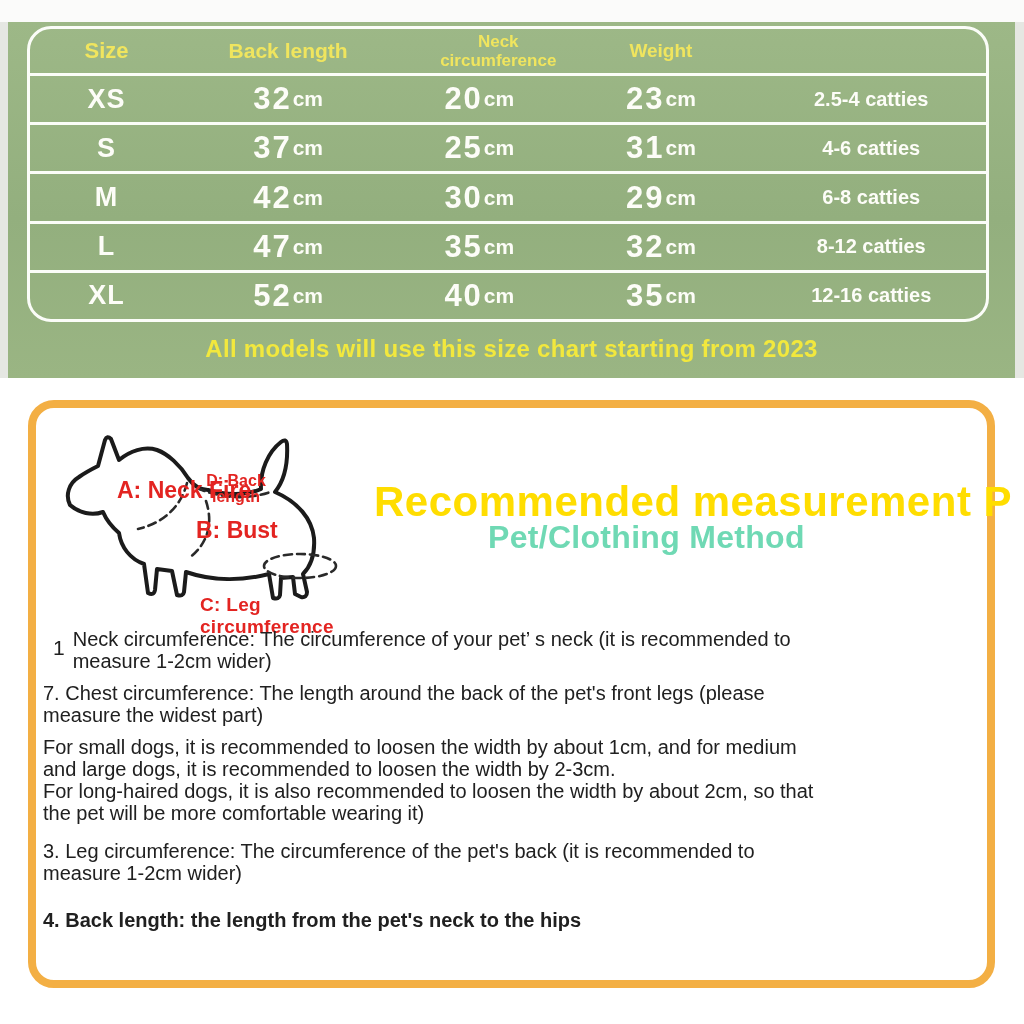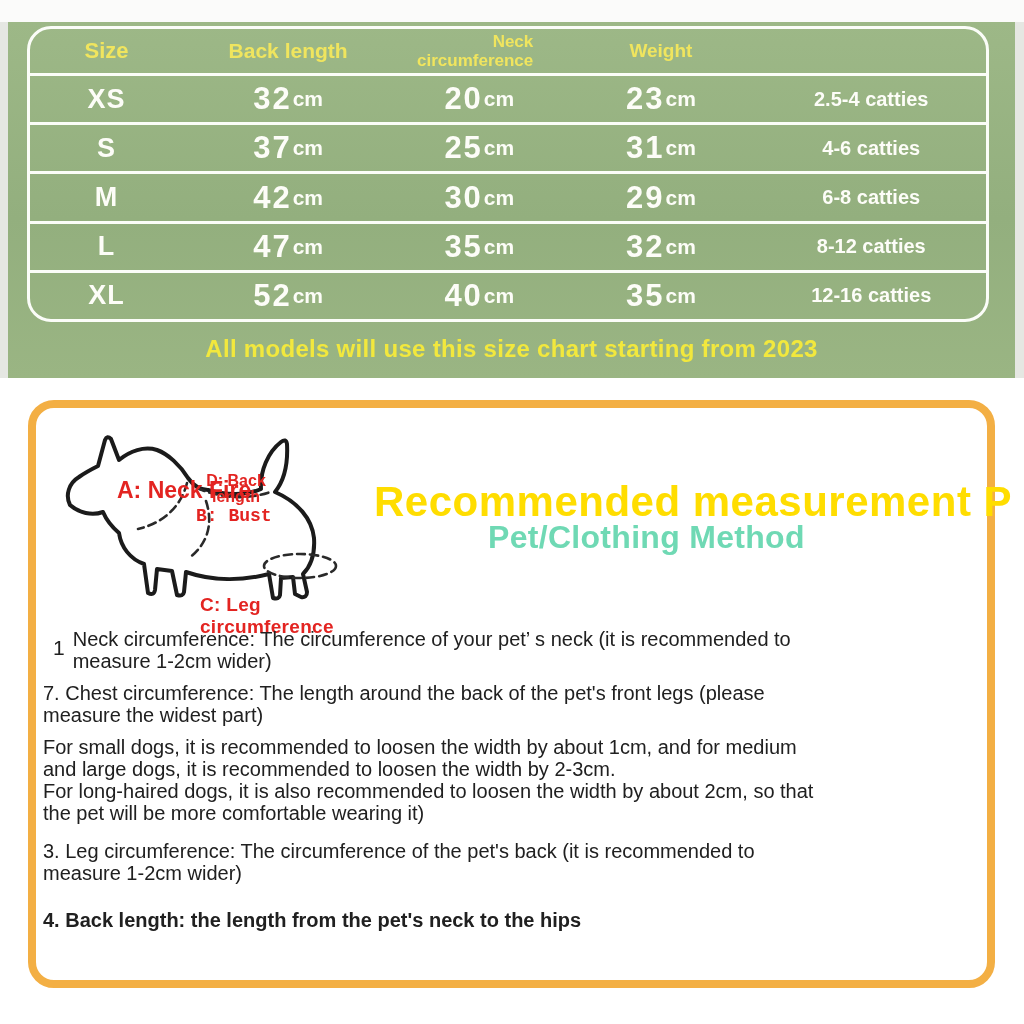--- a/index.html
+++ b/index.html
@@ -35,7 +35,7 @@
   .h-chest{font-size:15px;letter-spacing:.2px;}
   .h-back{font-size:21px;}
   .h-neck{font-size:17px;justify-content:flex-start;padding-left:22px;}
-  .h-neck .wrapbox{width:118px;line-height:1.12;text-align:right;}
+  .h-neck .wrapbox{width:118px;line-height:1.12;text-align:center;margin-left:24px;}
   .h-weight{font-size:19px;}
   .size-cell{font-size:27px;font-weight:bold;letter-spacing:1px;}
   .num-cell .n{font-size:31px;font-weight:bold;letter-spacing:2px;}

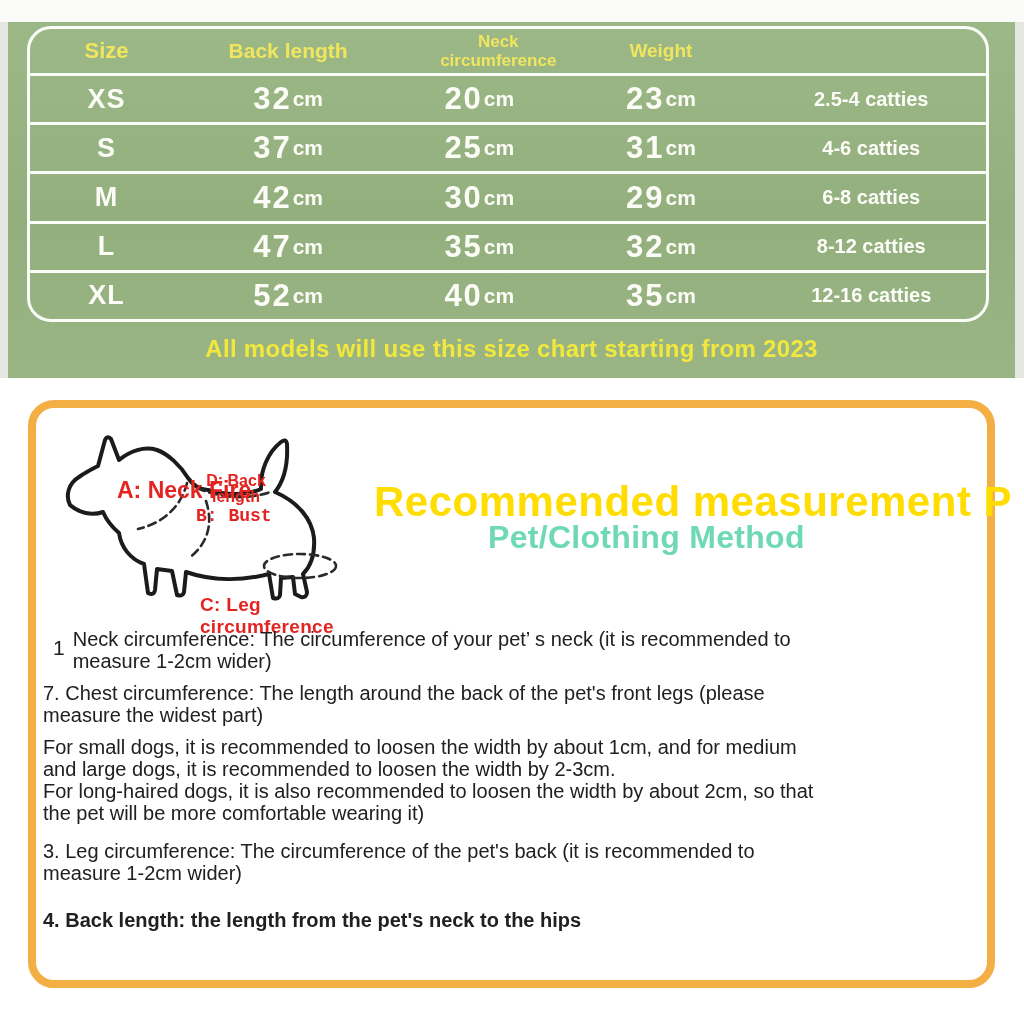--- a/index.html
+++ b/index.html
@@ -54,7 +54,7 @@
   .lbl{position:absolute;color:var(--label-red);font-weight:bold;white-space:pre-line;}
   .lbl-a{left:57px;top:52px;font-size:23px;}
   .lbl-d{left:132px;top:30px;width:88px;text-align:center;font-size:16px;line-height:1.02;margin-top:18px;}
-  .lbl-b{left:136px;top:81px;font-size:18px;font-family:Liberation Mono, monospace;}
+  .lbl-b{left:136px;top:92px;font-size:23px;}
   .lbl-c{left:140px;top:169px;font-size:19px;letter-spacing:.3px;}
 
   .title1{position:absolute;left:338px;top:50px;font-size:42px;font-weight:bold;

